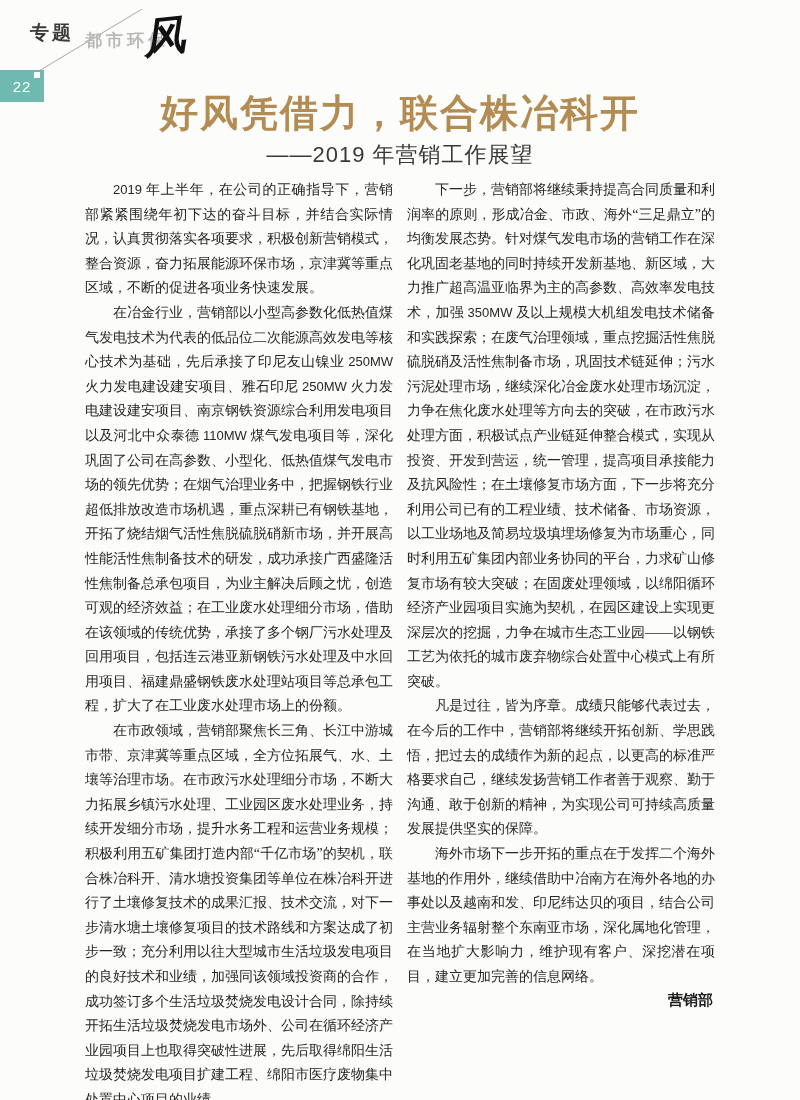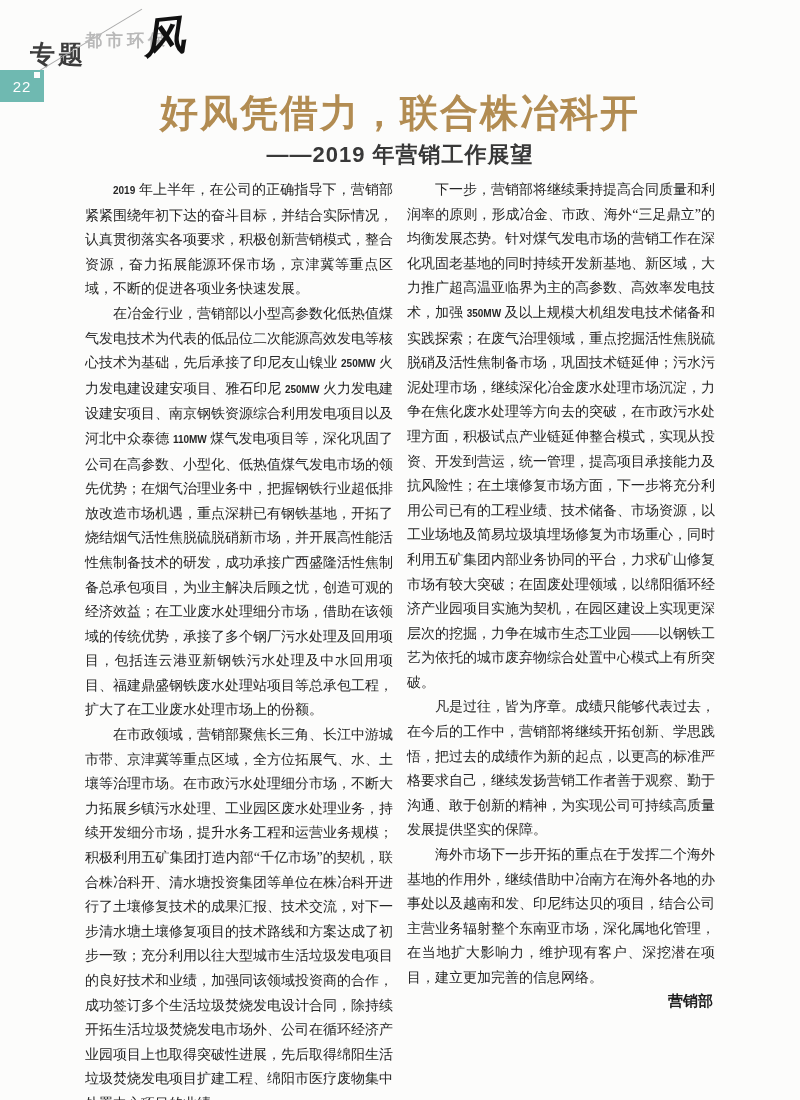--- a/index.html
+++ b/index.html
@@ -17,9 +17,9 @@
 
   
   .section-label {
-    position: absolute; left: 30px; top: 38px;
+    position: absolute; left: 30px; top: 20px;
     font-family: "Liberation Sans", sans-serif;
-    font-size: 25px; font-weight: bold; color: #3c3c3c;
+    font-size: 19px; font-weight: bold; color: #3c3c3c;
     letter-spacing: 3px;
   }
   .diagonal-line {

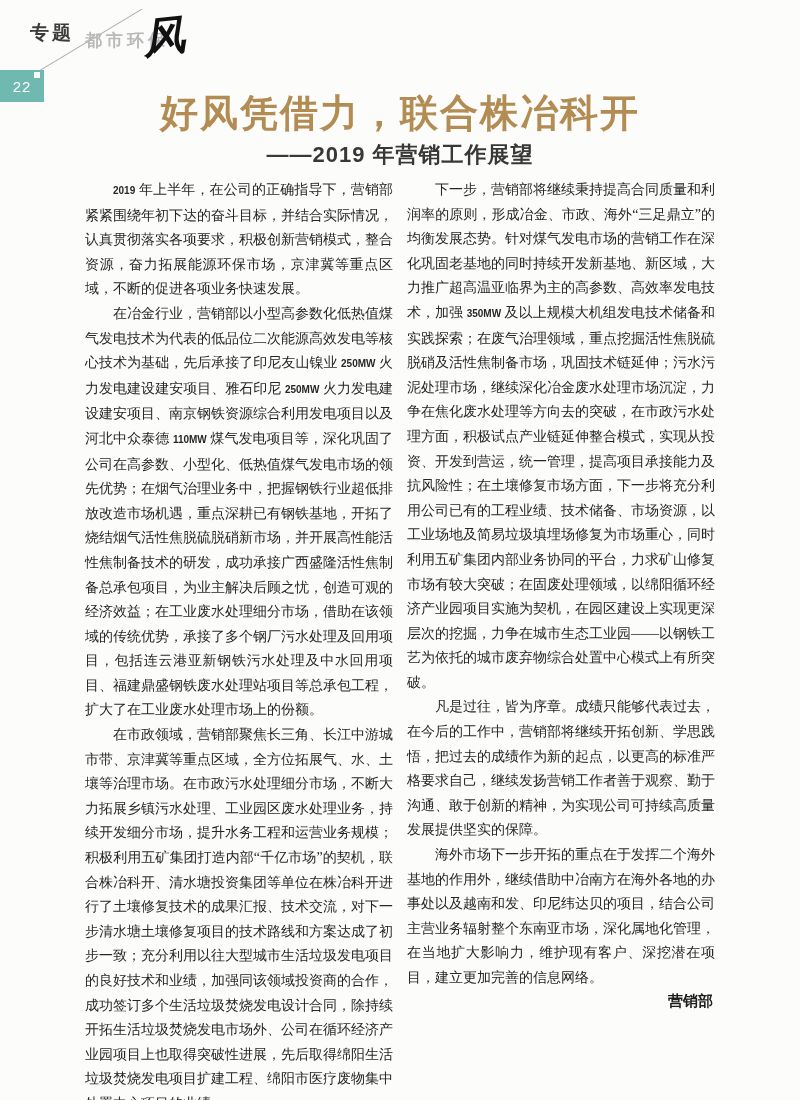--- a/index.html
+++ b/index.html
@@ -67,7 +67,7 @@
     position: absolute; left: 85px; top: 140px; width: 630px;
     margin: 0; text-align: center;
     font-family: "Liberation Sans", sans-serif;
-    font-size: 22px; font-weight: 700; color: #383838;
+    font-size: 22px; font-weight: 400; color: #383838;
     letter-spacing: 1px;
   }
 

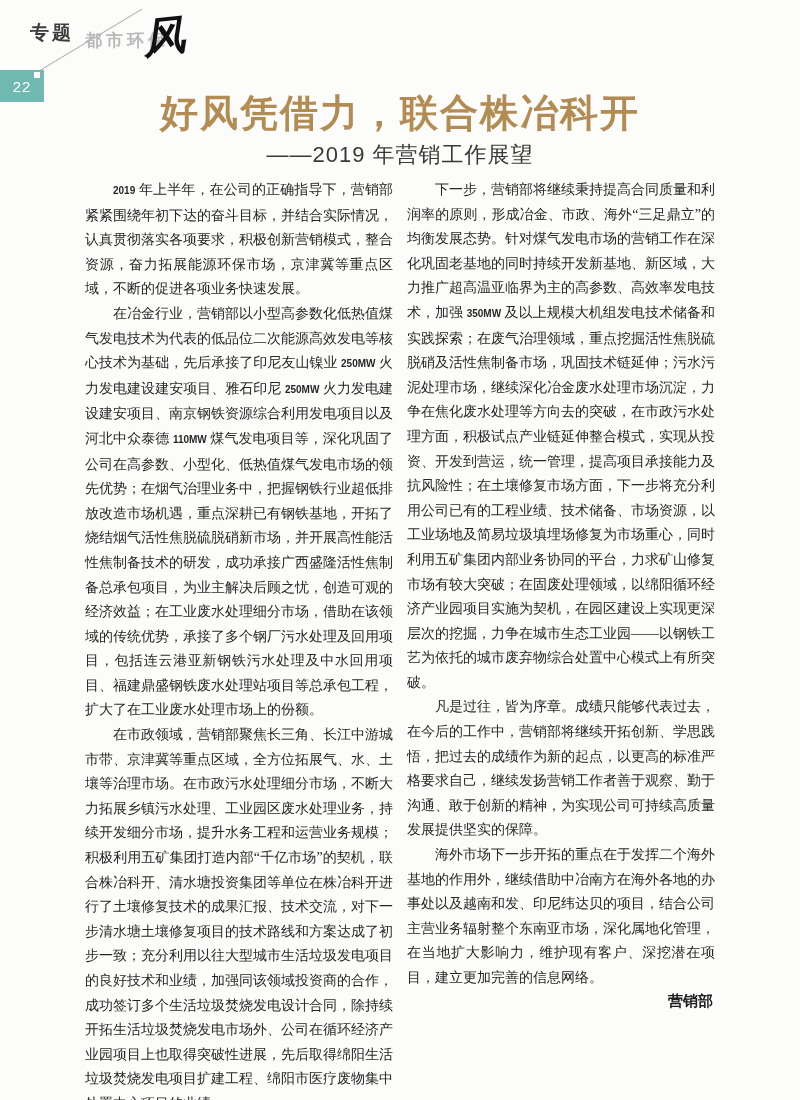--- a/index.html
+++ b/index.html
@@ -87,7 +87,7 @@
   }
   .body-para .latin {
     font-family: "Liberation Sans", sans-serif;
-    font-weight: bold; font-size: 10px;
+    font-weight: normal; font-size: 13px;
   }
   .signature {
     margin-top: 1px;

